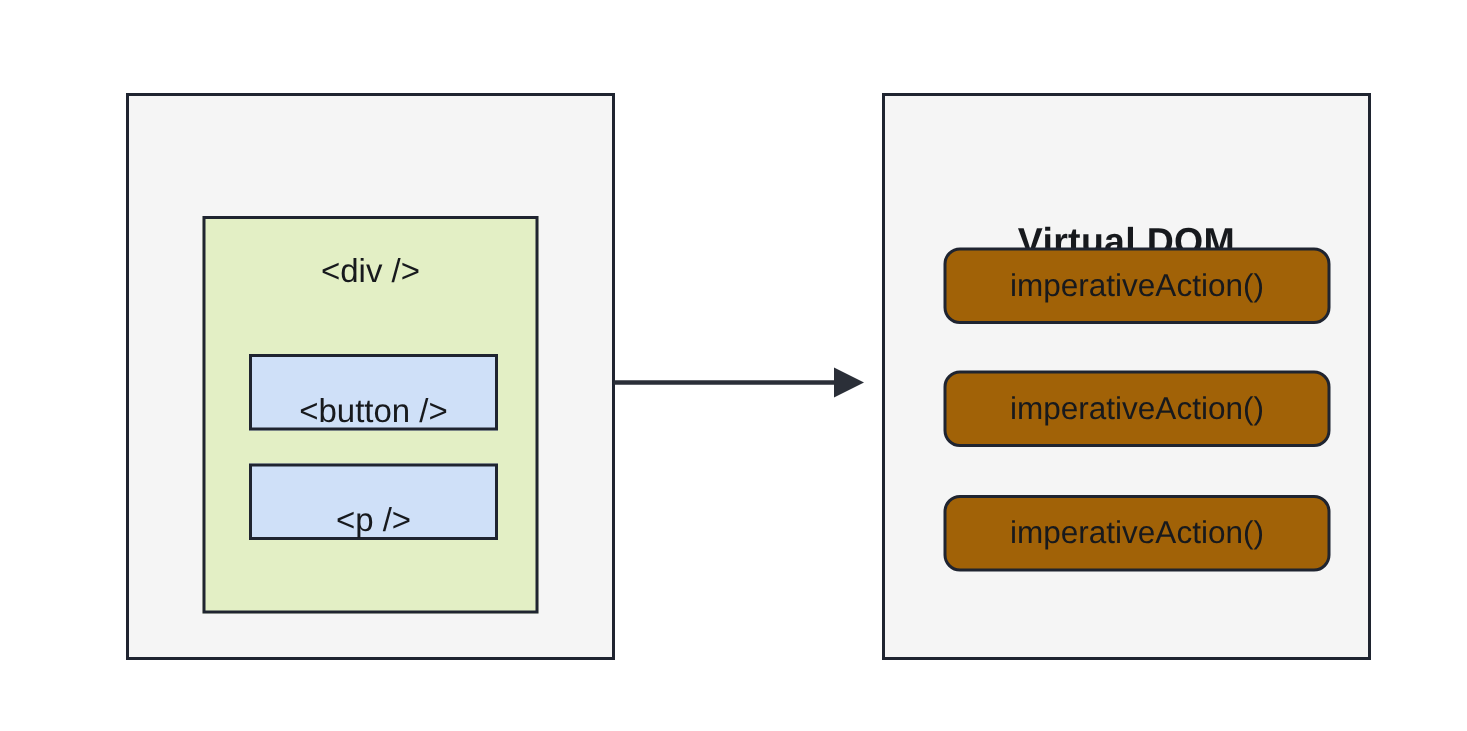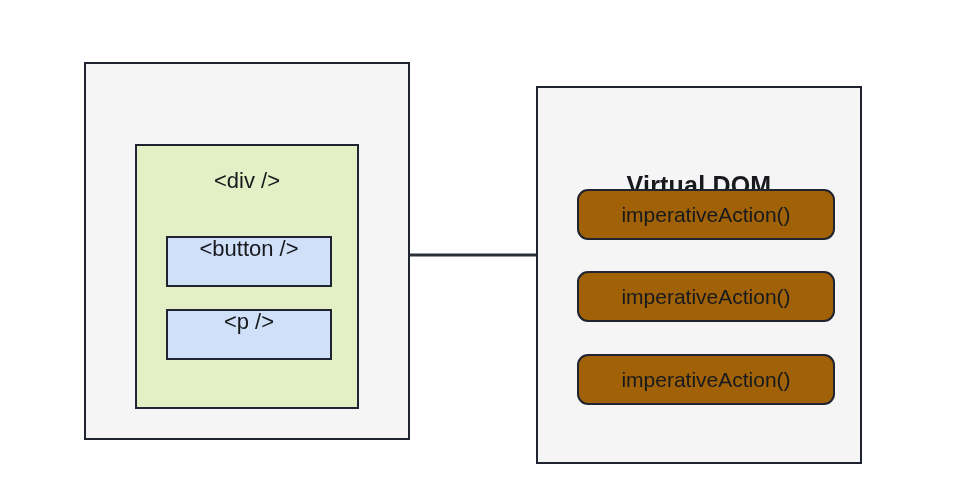--- a/index.html
+++ b/index.html
@@ -38,11 +38,10 @@
     height: 378px;
   }
   #panel-vdom {
-    left: 536px;
+    left: 588px;
     top: 62px;
     width: 326px;
     height: 378px;
-    margin-top: 24px;
   }
 
   .panel-title {

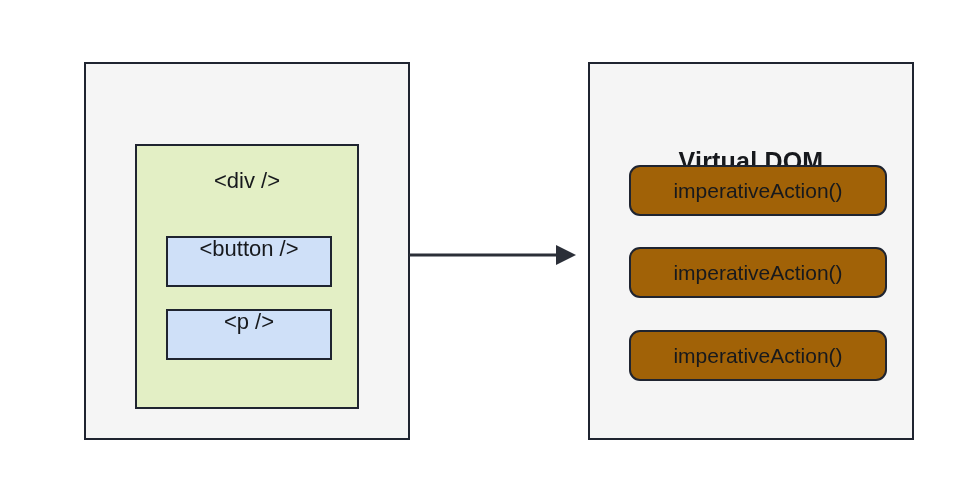--- a/index.html
+++ b/index.html
@@ -87,7 +87,7 @@
     background: #cfe0f8;
     border: 2px solid #1f2430;
     display: flex;
-    align-items: flex-start;
+    align-items: flex-end;
     justify-content: center;
   }
   .child-node span {

